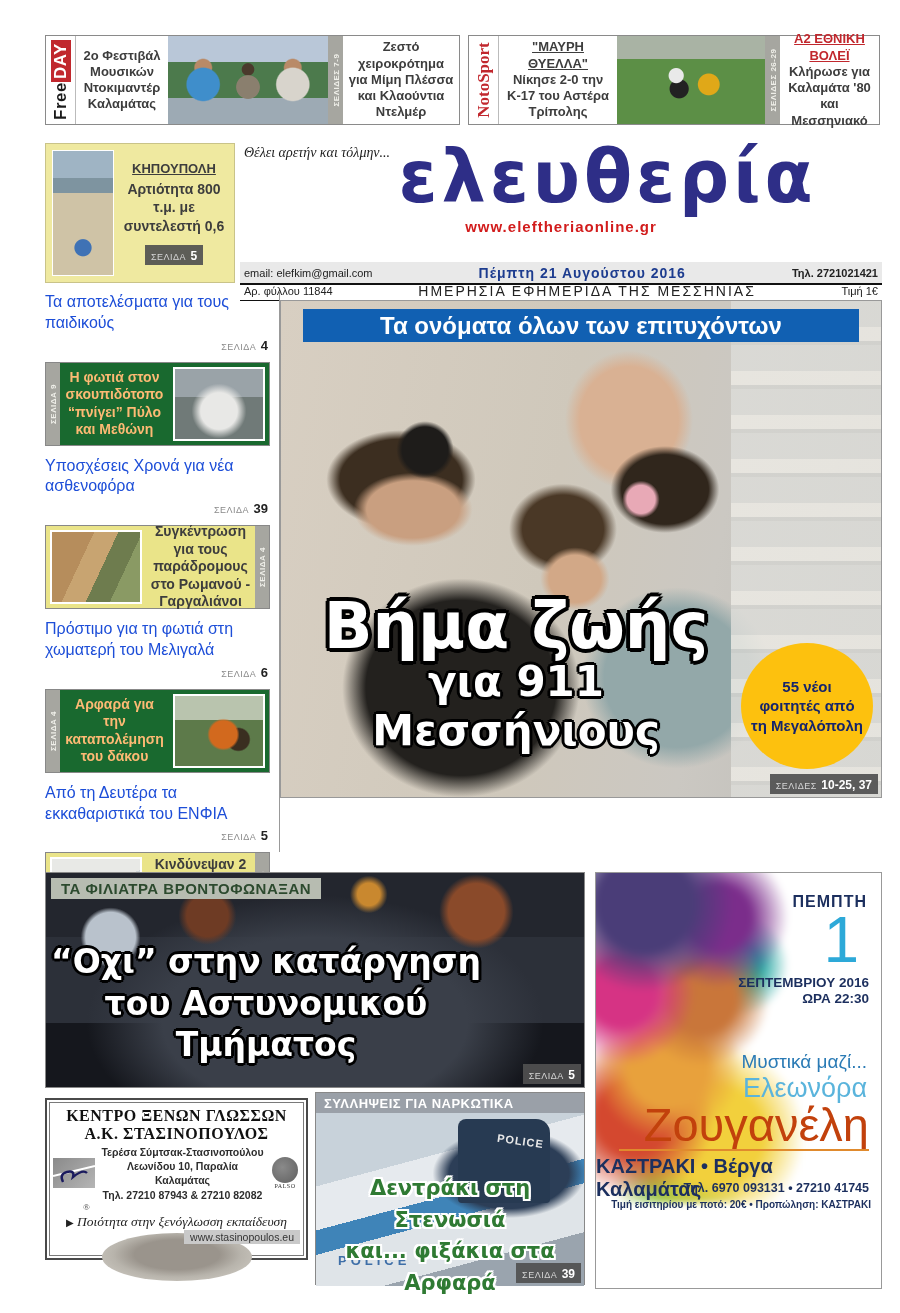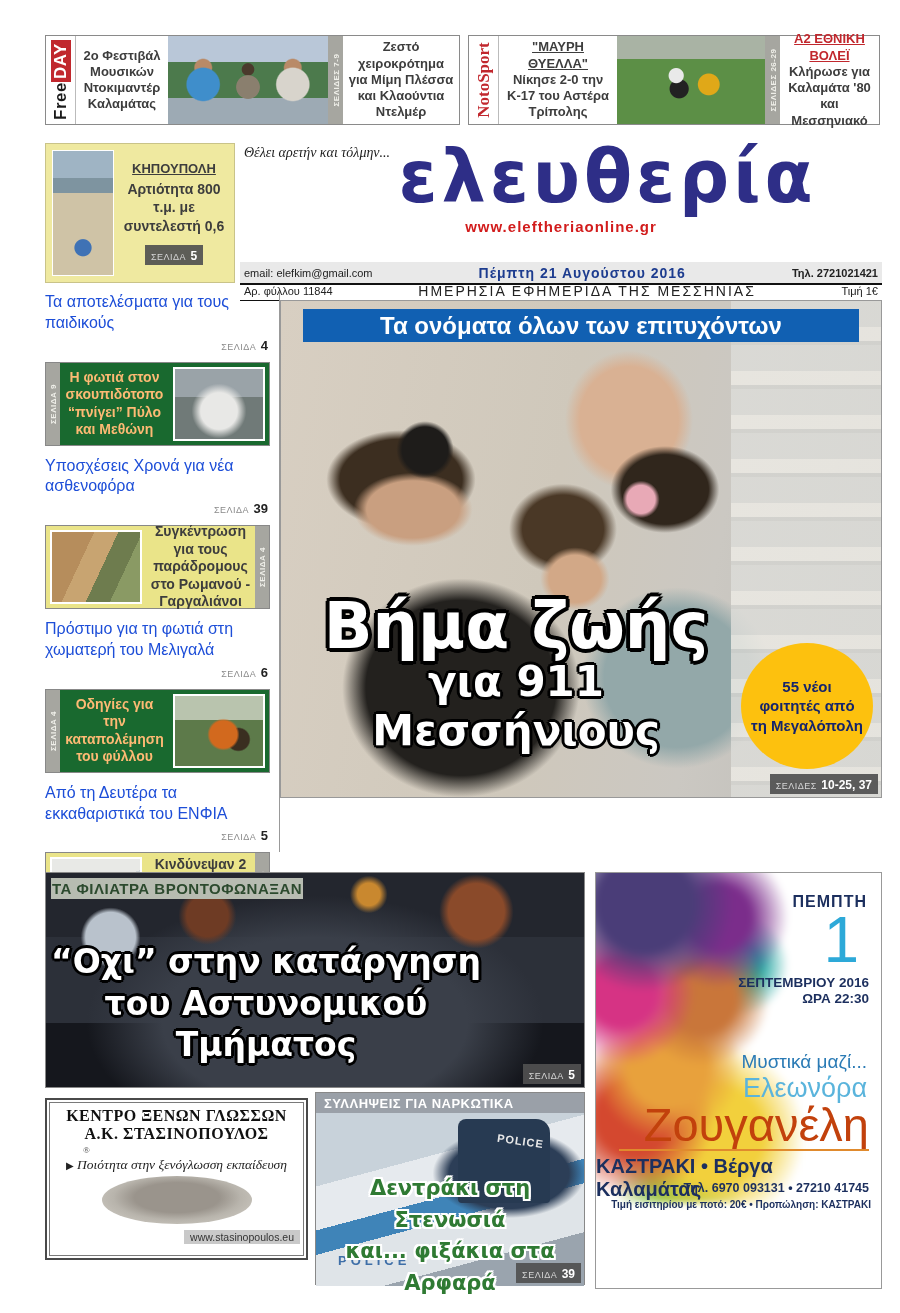--- a/index.html
+++ b/index.html
@@ -345,7 +345,7 @@
     <div class="vstrip">
         <span>ΣΕΛΙΔΑ 4</span>
       </div>
-    <div class="sb-box-text">Οδηγίες για την καταπολέμηση του φύλλου</div>
+    <div class="sb-box-text">Αρφαρά για την καταπολέμηση του δάκου</div>
     <div class="sb-box-photo ph-tractor"></div>
   </div>
 

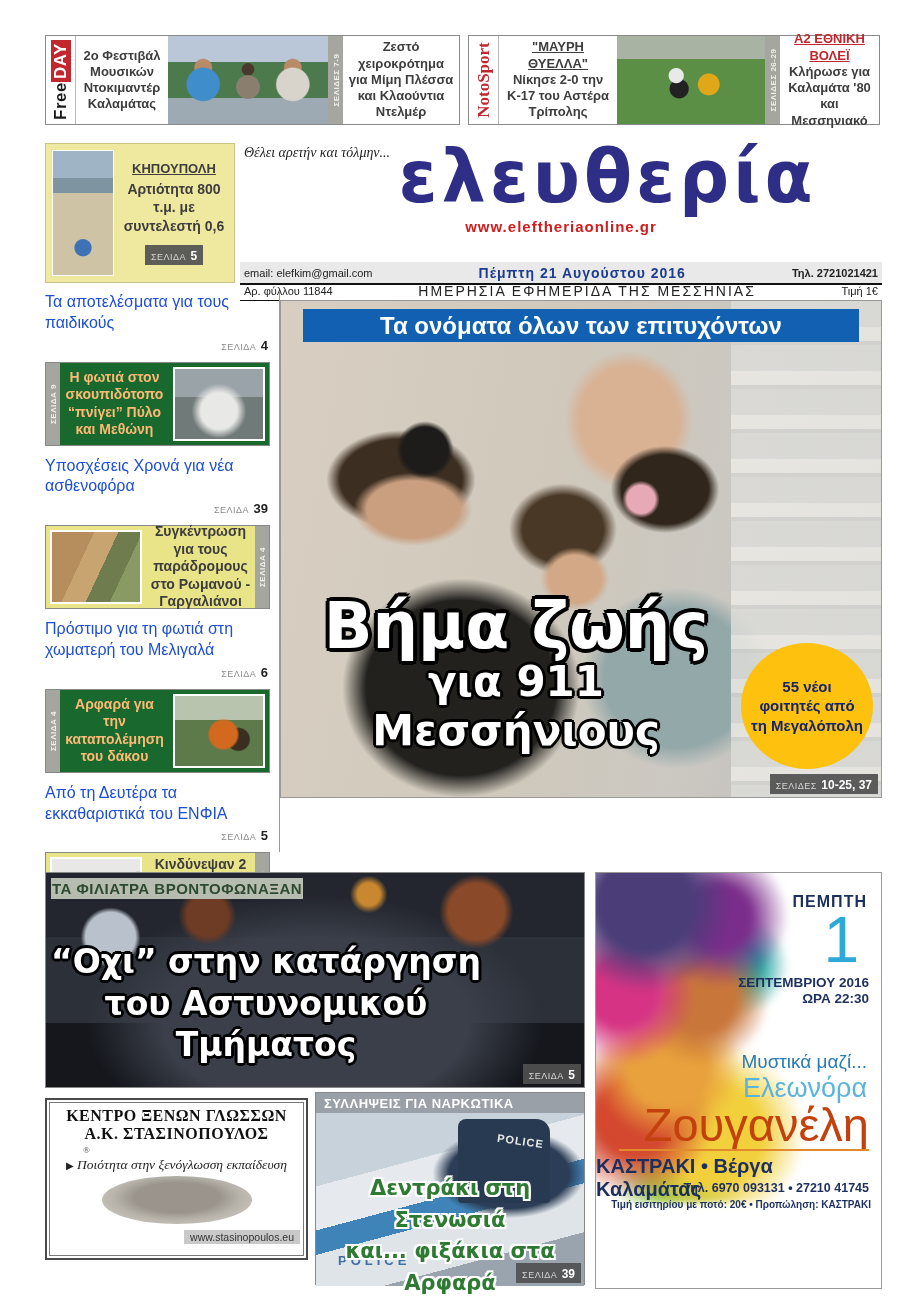--- a/index.html
+++ b/index.html
@@ -160,7 +160,7 @@
       linear-gradient(#23262e 0 30%, #2c3039 30% 70%, #15171d 70% 100%);
   }
   .fil-kicker { position:absolute; left:5px; top:5px; background:#b7bcb1; color:#2c4a2e;
-                font-weight:bold; font-size:15px; padding:2px 1px; letter-spacing:.5px; }
+                font-weight:bold; font-size:15px; padding:2px 10px; letter-spacing:.5px; }
   .fil-head { position:absolute; left:0; bottom:22px; width:440px; text-align:center; color:#fff;
               font-family:"DejaVu Sans", sans-serif; font-weight:bold; }
   .fil-head .l1, .fil-head .l2 { font-size:33px; line-height:1.25;

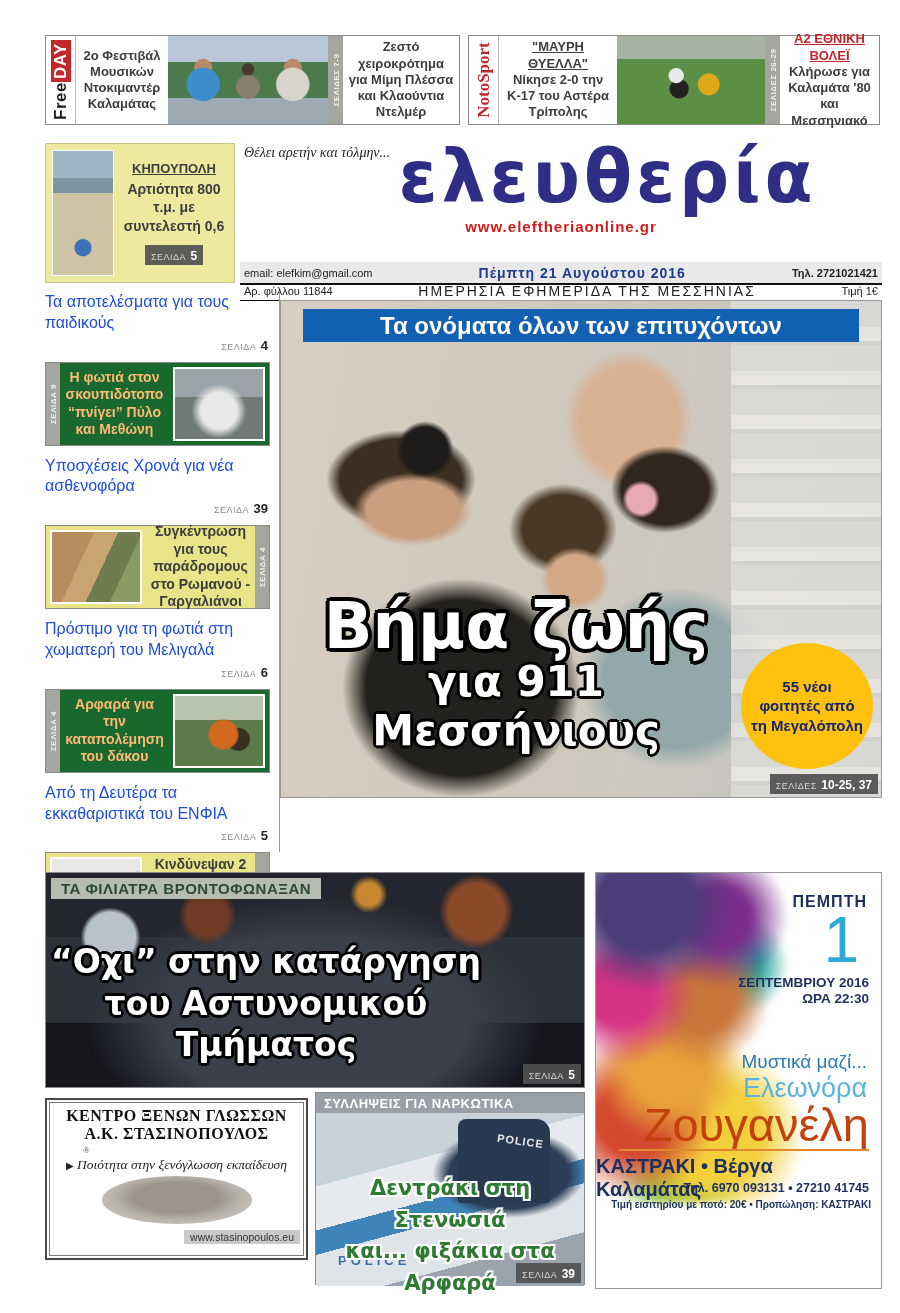--- a/index.html
+++ b/index.html
@@ -392,6 +392,23 @@
 <div class="abs ad-glossa">
   <div class="ag-t1">ΚΕΝΤΡΟ ΞΕΝΩΝ ΓΛΩΣΣΩΝ</div>
   <div class="ag-t2">Α.Κ. ΣΤΑΣΙΝΟΠΟΥΛΟΣ</div>
+  <div class="ag-mid">
+    <div class="ag-logo">
+      <svg viewBox="0 0 42 30" xmlns="http://www.w3.org/2000/svg">
+        <line x1="0" y1="18" x2="42" y2="8" stroke="#fff" stroke-width="2"></line>
+        <path d="M10 24 q-4 -8 4 -10 q8 -2 6 5 q10 -8 14 -4" fill="none" stroke="#1a1a5e" stroke-width="2.4"></path>
+      </svg>
+    </div>
+    <div class="ag-lines">
+      <div>Τερέσα Σύμτσακ-Στασινοπούλου</div>
+      <div>Λεωνίδου 10, Παραλία Καλαμάτας</div>
+      <div>Τηλ. 27210 87943 &amp; 27210 82082</div>
+    </div>
+    <div class="ag-palso">
+      <div class="disc"></div>
+      <div class="txt">PALSO</div>
+    </div>
+  </div>
   <div class="ag-reg">®</div>
   <div class="ag-slogan">
     <span class="arrow">▶</span>

